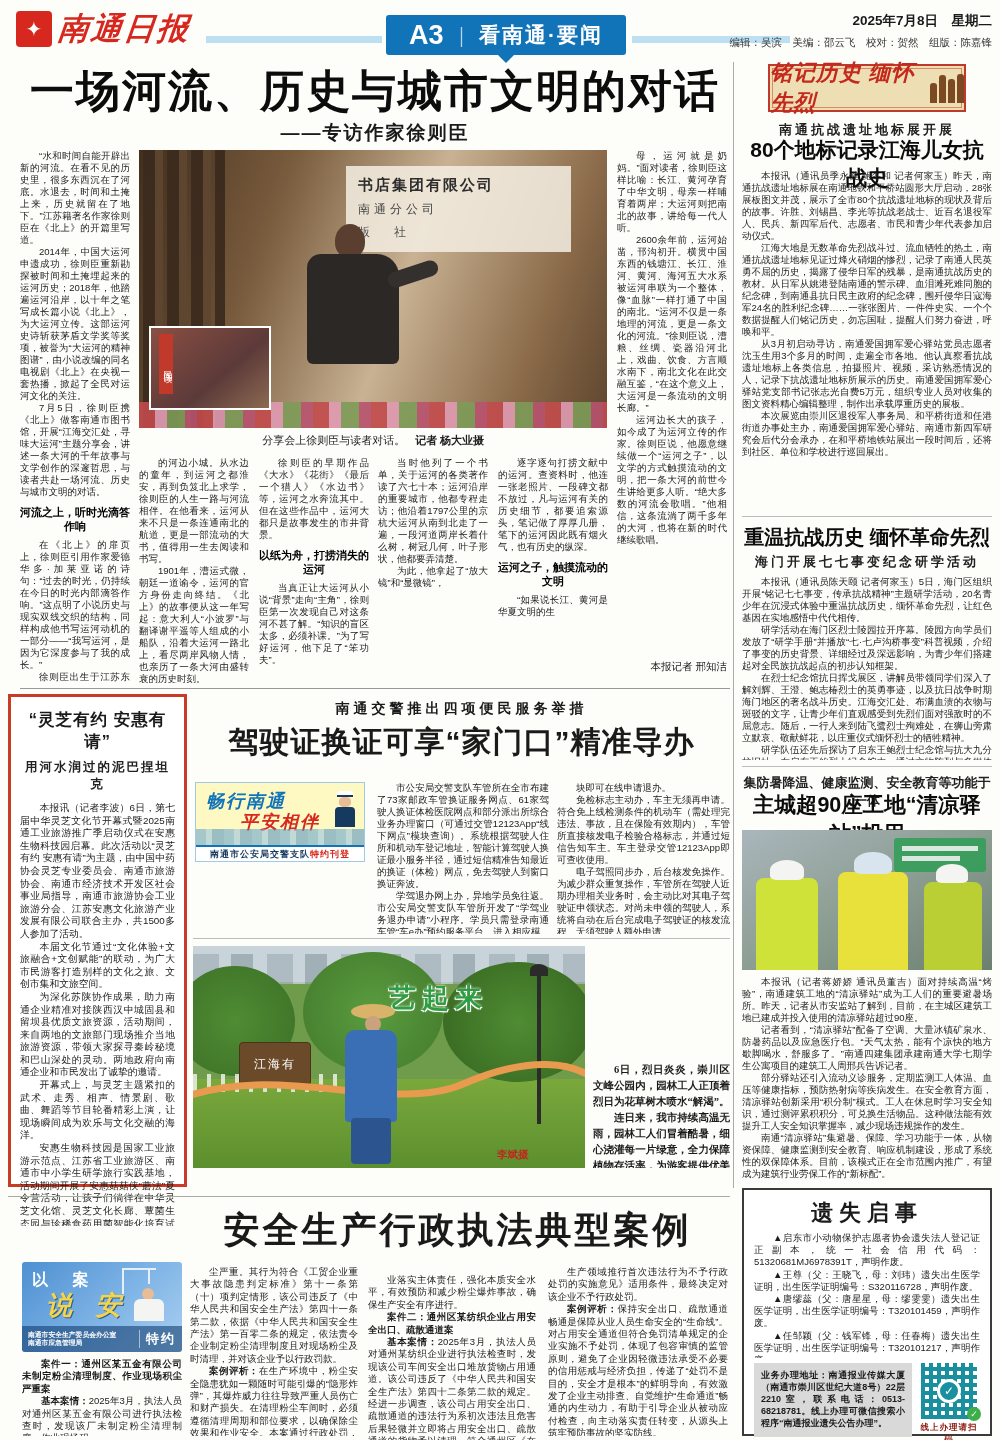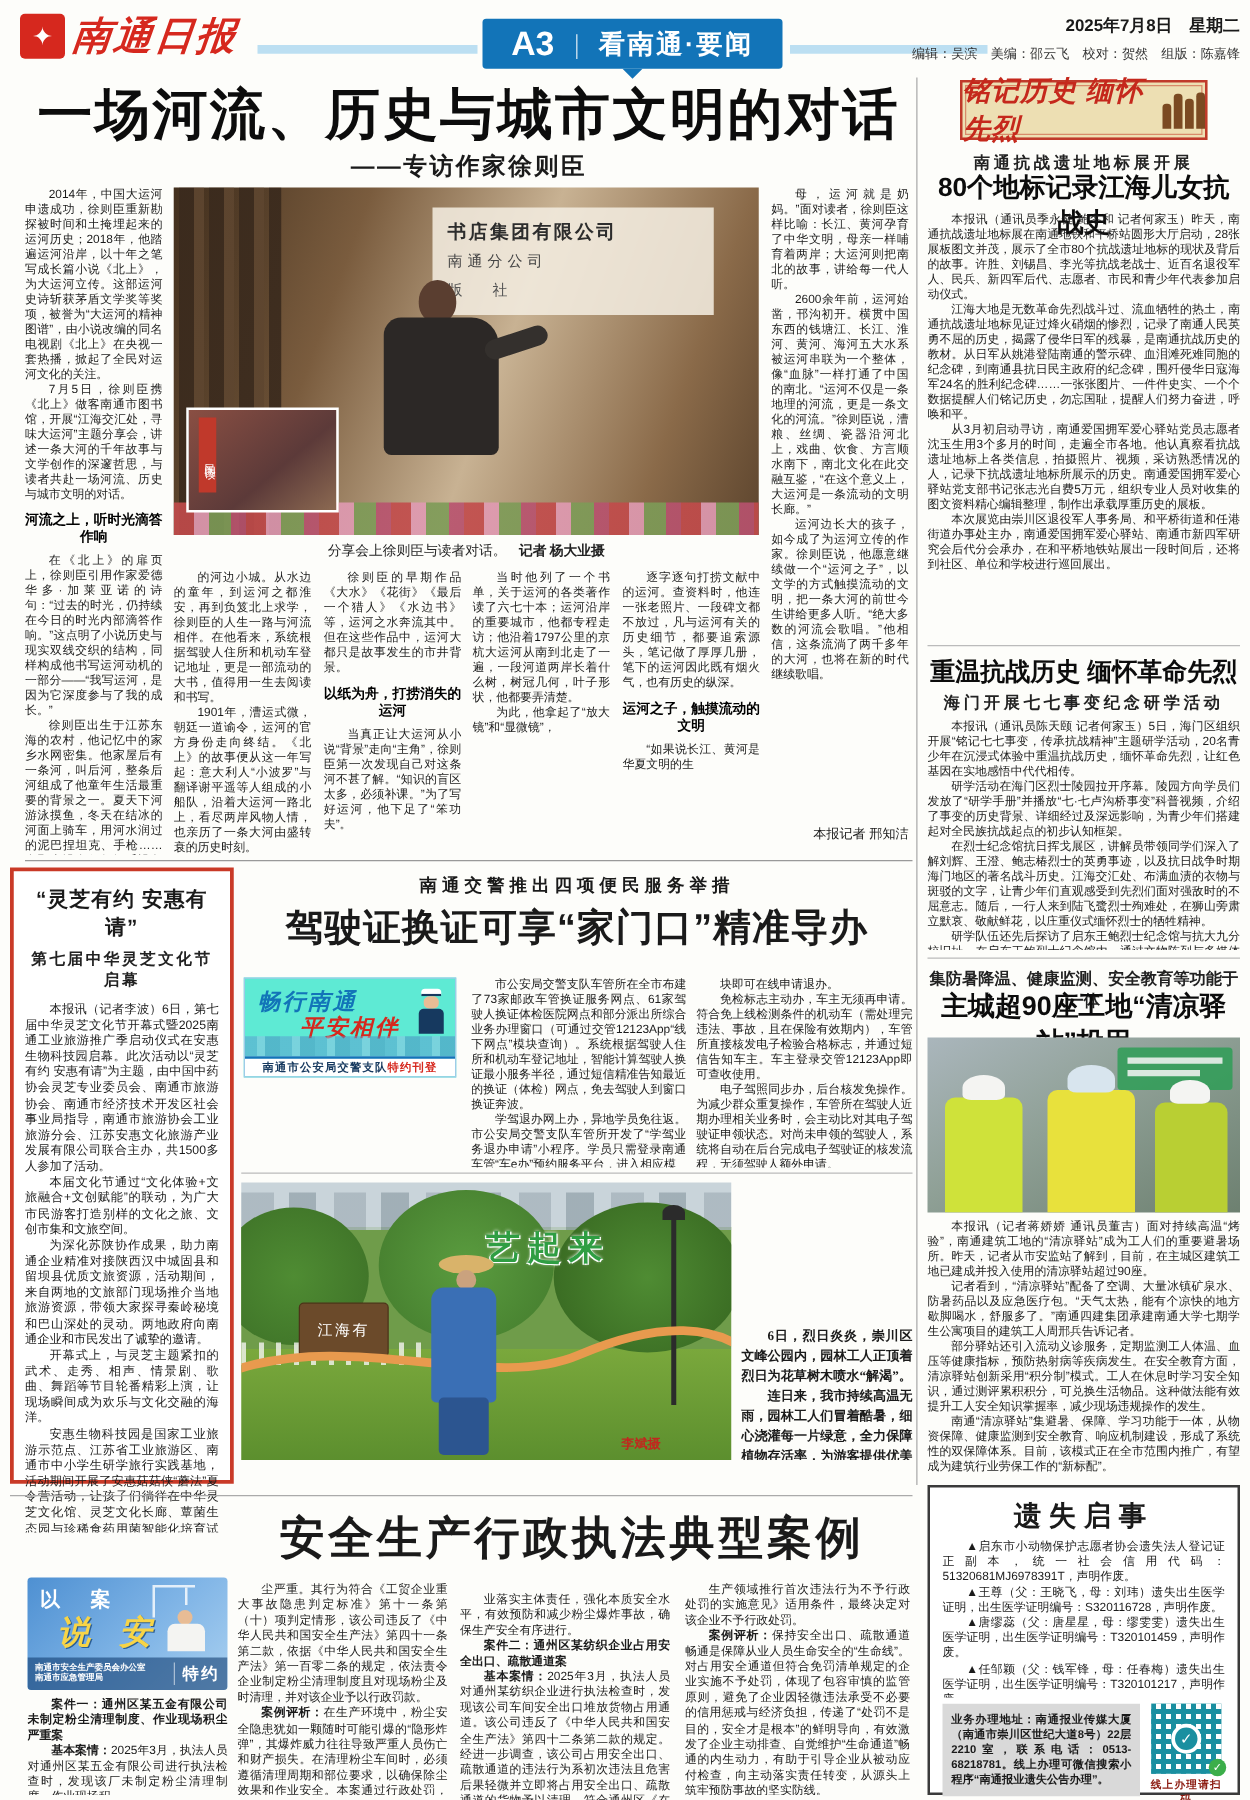--- a/index.html
+++ b/index.html
@@ -175,6 +175,7 @@
   <div class="abs main-subhead" style="left:20px; top:120px; width:710px;">——专访作家徐则臣</div>
 
   <div class="abs ncol" style="left:20px; top:150px; width:110px; height:534px;">
+      <p class="para">“水和时间自能开辟出新的河流。在看不见的历史里，很多东西沉在了河底。水退去，时间和土掩上来，历史就留在了地下。”江苏籍著名作家徐则臣在《北上》的开篇里写道。</p>
       <p class="para">2014年，中国大运河申遗成功，徐则臣重新勘探被时间和土掩埋起来的运河历史；2018年，他踏遍运河沿岸，以十年之笔写成长篇小说《北上》，为大运河立传。这部运河史诗斩获茅盾文学奖等奖项，被誉为“大运河的精神图谱”，由小说改编的同名电视剧《北上》在央视一套热播，掀起了全民对运河文化的关注。</p>
       <p class="para">7月5日，徐则臣携《北上》做客南通市图书馆，开展“江海交汇处，寻味大运河”主题分享会，讲述一条大河的千年故事与文学创作的深邃哲思，与读者共赴一场河流、历史与城市文明的对话。</p>
       <div class="inhead">河流之上，听时光滴答作响</div>

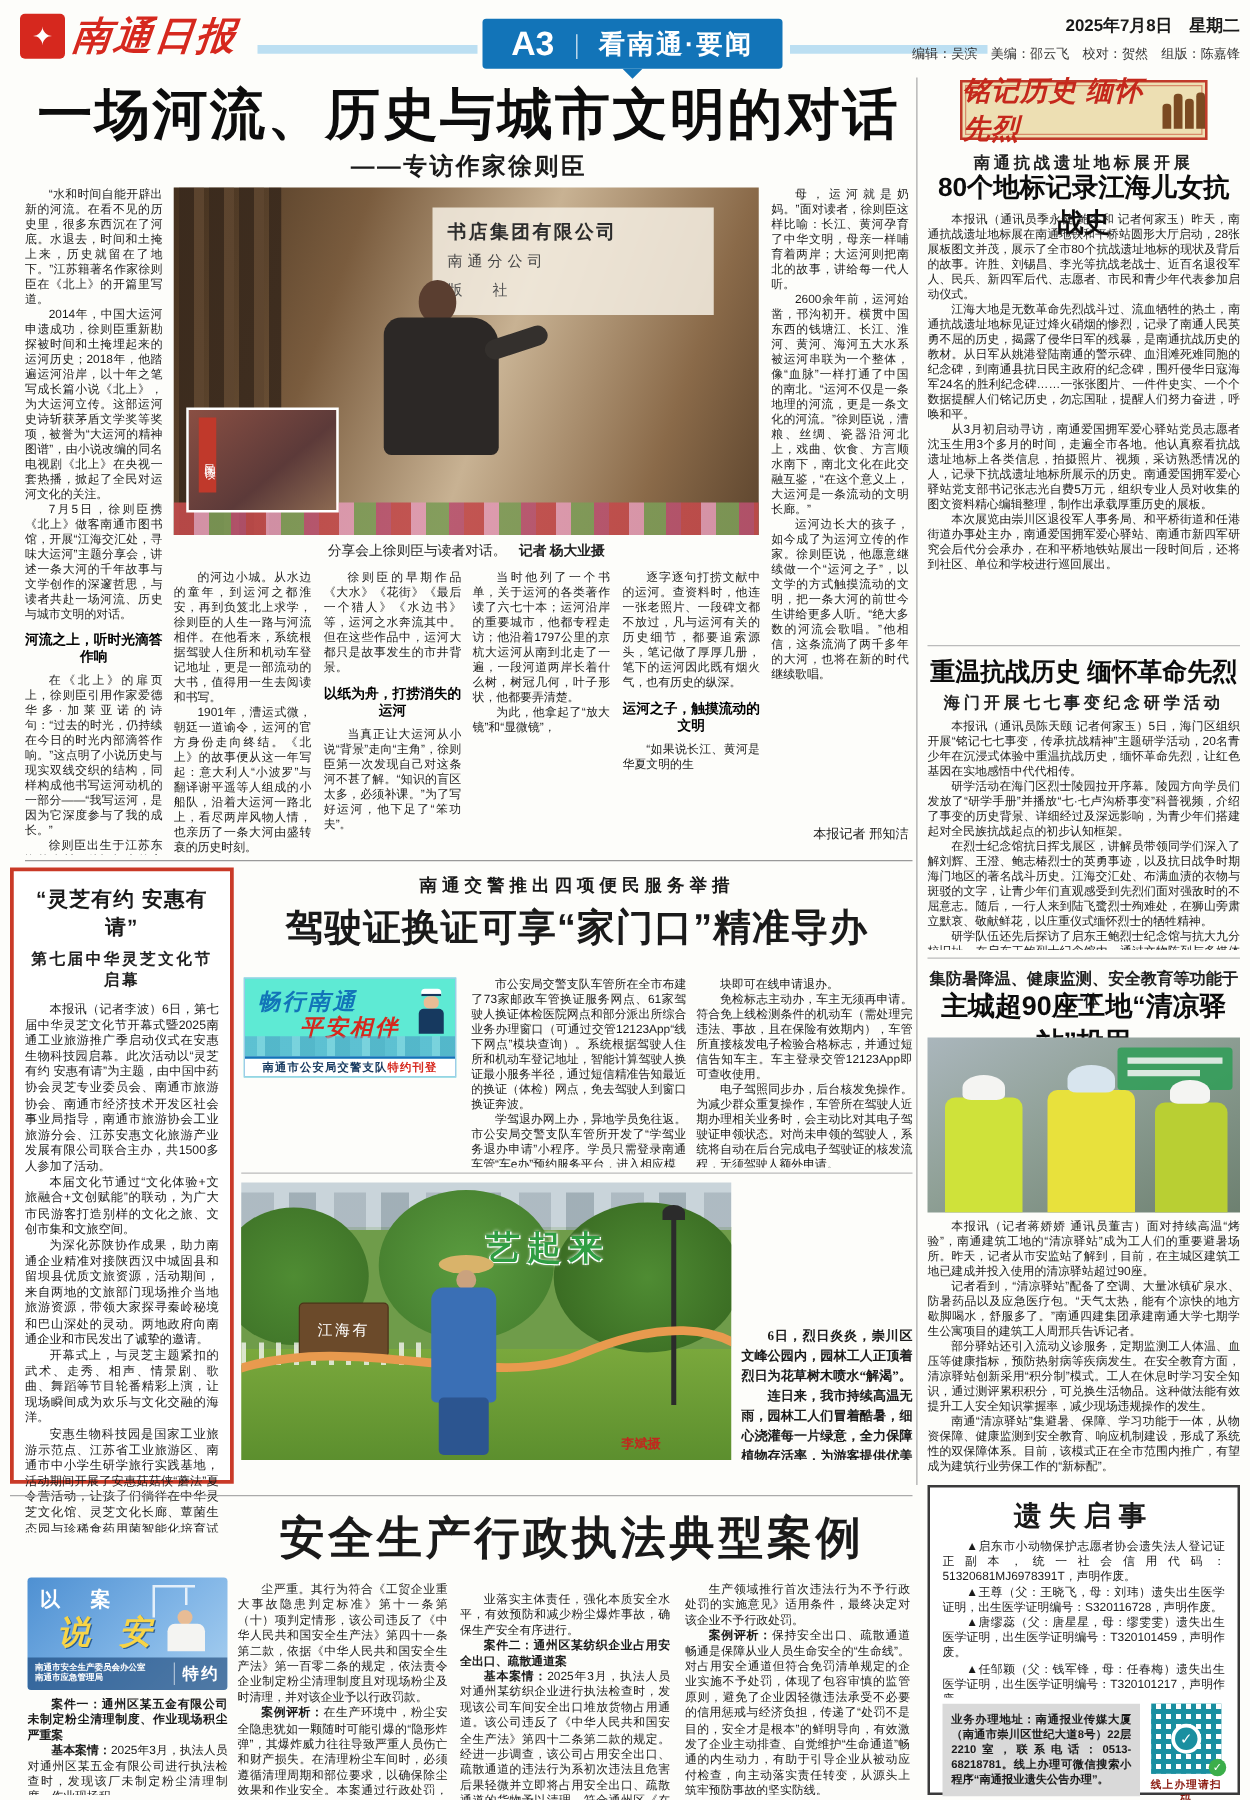--- a/index.html
+++ b/index.html
@@ -203,7 +203,7 @@
   </div>
 
   <div class="abs ncol" style="left:139px; top:457px; width:110px; height:226px;">
-      <p class="para">的河边小城。从水边的童年，到运河之都淮安，再到负笈北上求学，徐则臣的人生一路与河流相伴。在他看来，系统根据驾驶人住所和机动车登记地址，更是一部流动的大书，值得用一生去阅读和书写。</p>
+      <p class="para">的河边小城。从水边的童年，到运河之都淮安，再到负笈北上求学，徐则臣的人生一路与河流相伴。在他看来，运河从来不只是一条连通南北的航道，更是一部流动的大书，值得用一生去阅读和书写。</p>
       <p class="para">1901年，漕运式微，朝廷一道谕令，运河的官方身份走向终结。《北上》的故事便从这一年写起：意大利人“小波罗”与翻译谢平遥等人组成的小船队，沿着大运河一路北上，看尽两岸风物人情，也亲历了一条大河由盛转衰的历史时刻。</p>
     </div>
   <div class="abs ncol" style="left:259px; top:457px; width:110px; height:226px;">

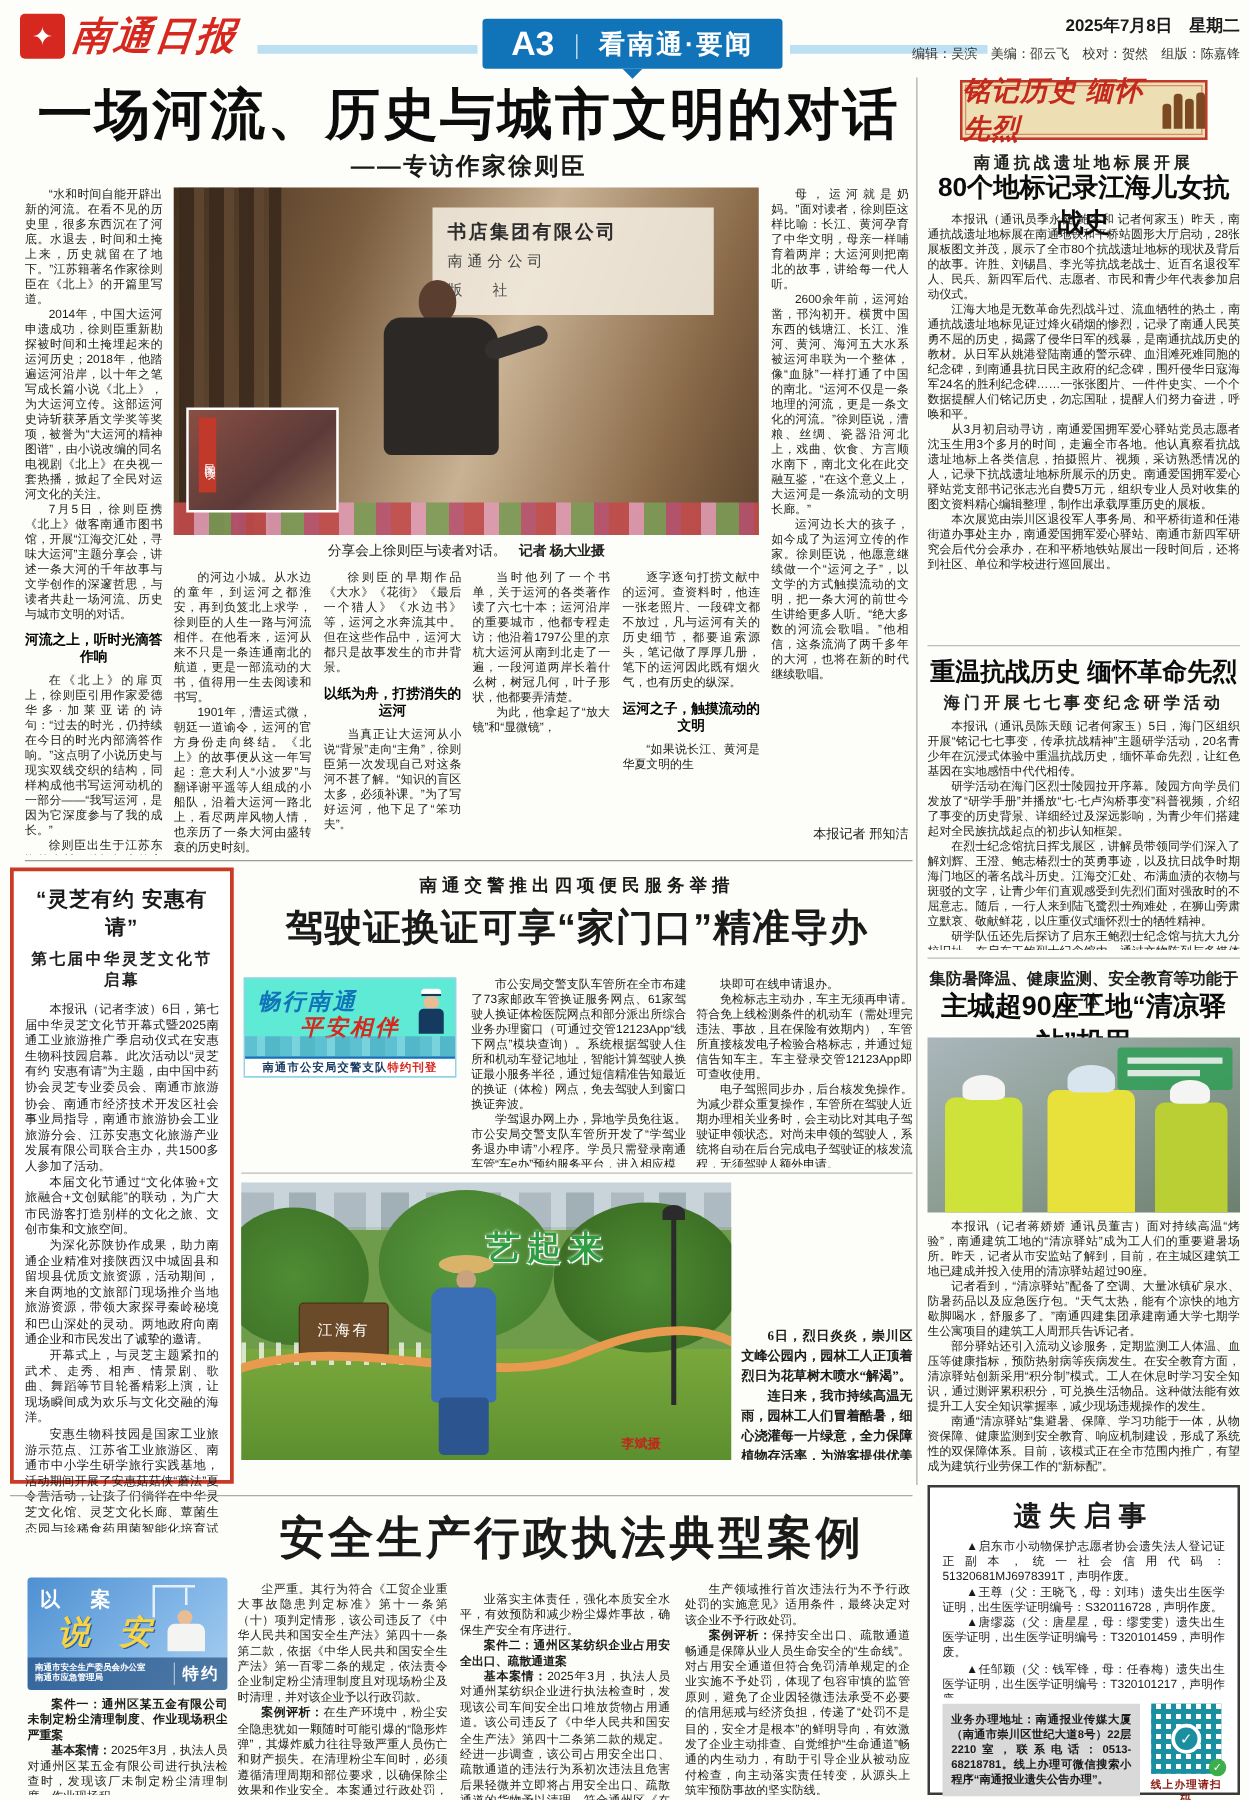--- a/index.html
+++ b/index.html
@@ -302,7 +302,7 @@
 
   <div class="abs lz-box" style="left:8px; top:694px; width:179px; height:493px;">
     <div class="lz-title">“灵芝有约  安惠有请”</div>
-    <div class="lz-kicker">第七届中华灵芝文化节启幕</div>
+    <div class="lz-kicker">用河水润过的泥巴捏坦克</div>
     <div class="lz-body ncol">
         <p class="para">本报讯（记者李波）6日，第七届中华灵芝文化节开幕式暨2025南通工业旅游推广季启动仪式在安惠生物科技园启幕。此次活动以“灵芝有约 安惠有请”为主题，由中国中药协会灵芝专业委员会、南通市旅游协会、南通市经济技术开发区社会事业局指导，南通市旅游协会工业旅游分会、江苏安惠文化旅游产业发展有限公司联合主办，共1500多人参加了活动。</p>
         <p class="para">本届文化节通过“文化体验+文旅融合+文创赋能”的联动，为广大市民游客打造别样的文化之旅、文创市集和文旅空间。</p>

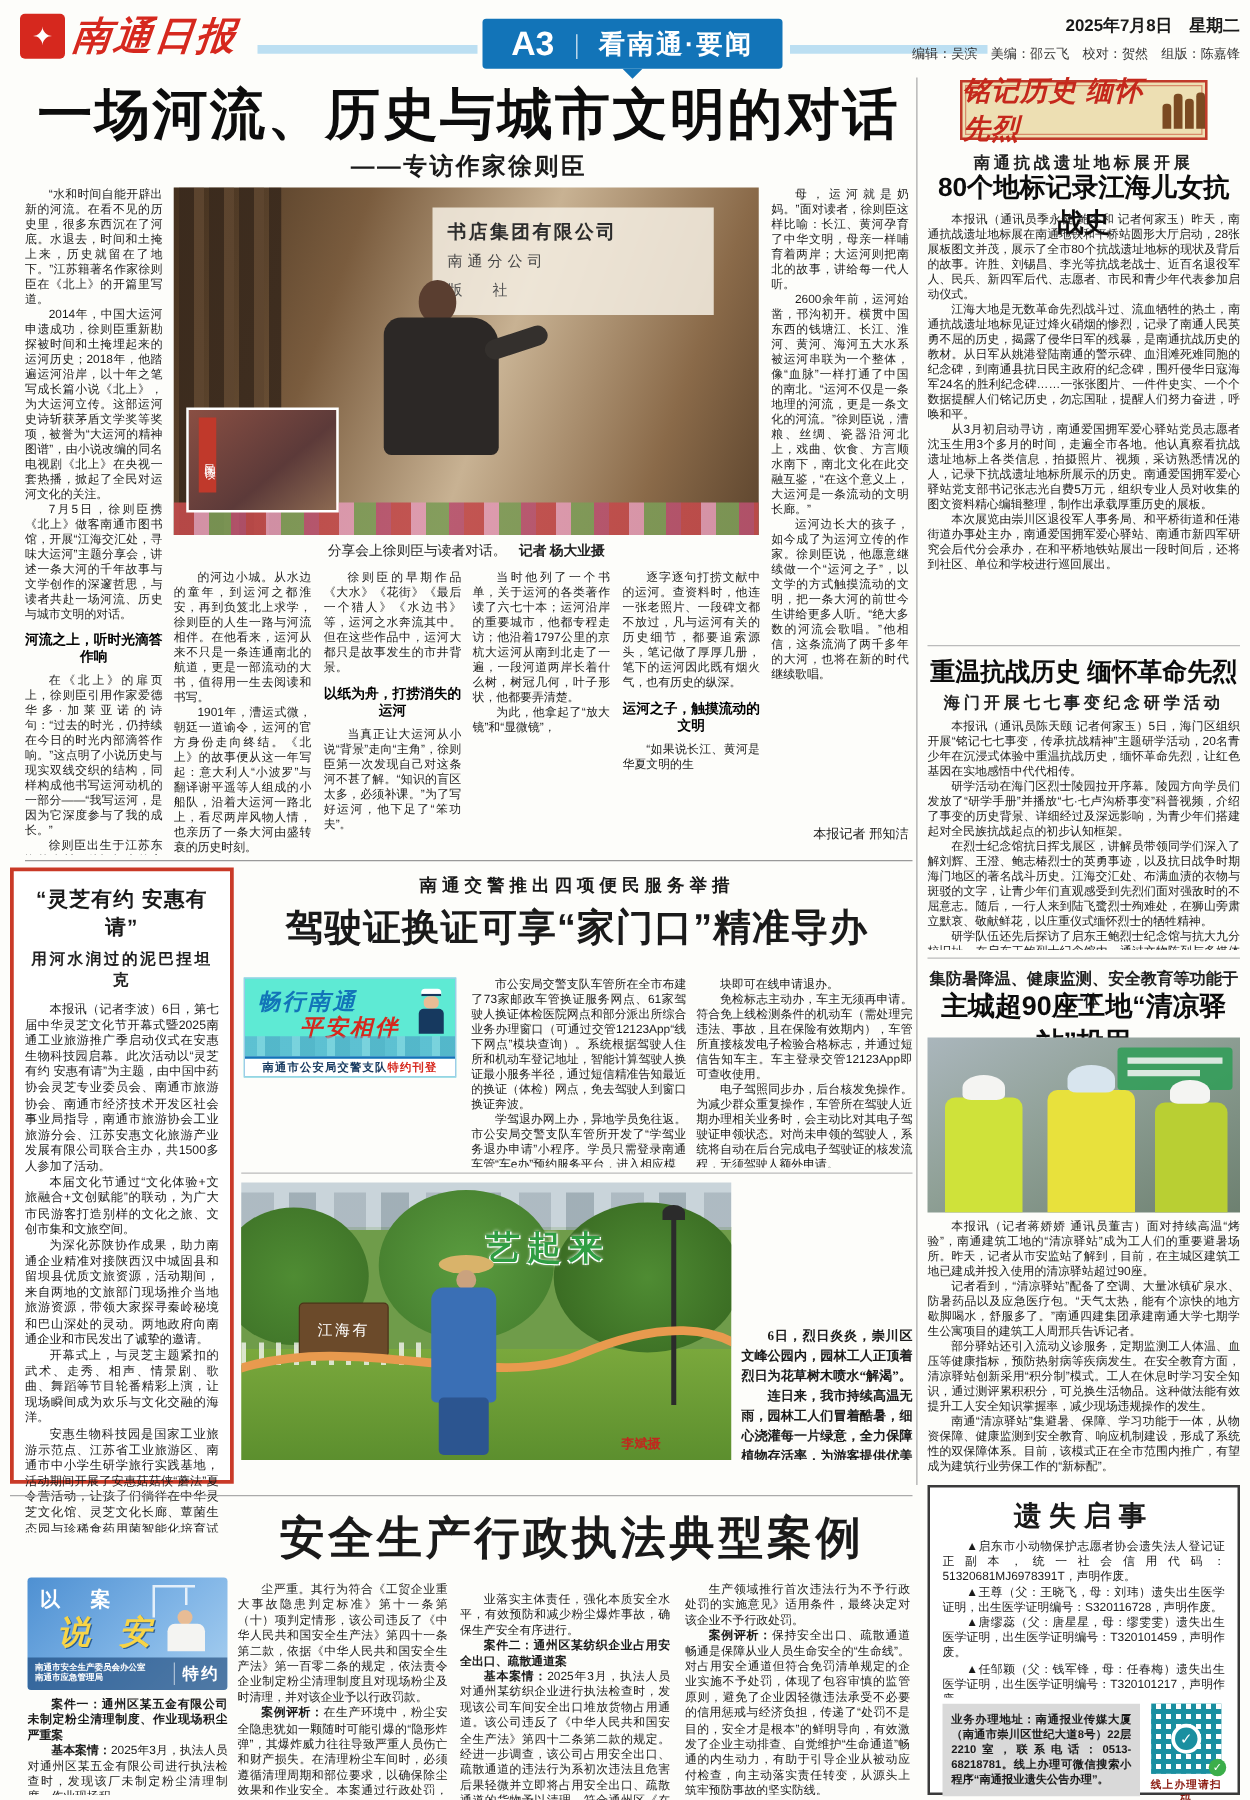--- a/index.html
+++ b/index.html
@@ -100,7 +100,7 @@
   
   .tr-kicker { text-align:center; font-size:14px; font-family:"Liberation Serif", serif; letter-spacing:4px; font-weight:bold; }
   .tr-headline { text-align:center; font-size:30px; font-weight:bold; letter-spacing:1px; }
-  .promo-box { background:#5eead4; border:1px solid #9ecbe8; overflow:hidden; }
+  .promo-box { background:#fef9c3; border:1px solid #9ecbe8; overflow:hidden; }
   .promo-l1 { position:absolute; left:10px; top:6px; color:#1274b8; font-weight:900; font-style:italic; font-size:18px; letter-spacing:2px; }
   .promo-l2 { position:absolute; left:44px; top:27px; color:#d6281e; font-weight:900; font-style:italic; font-size:18px; letter-spacing:2px; }
   .promo-skyline { position:absolute; left:0; bottom:16px; width:100%; height:16px; opacity:.55;

